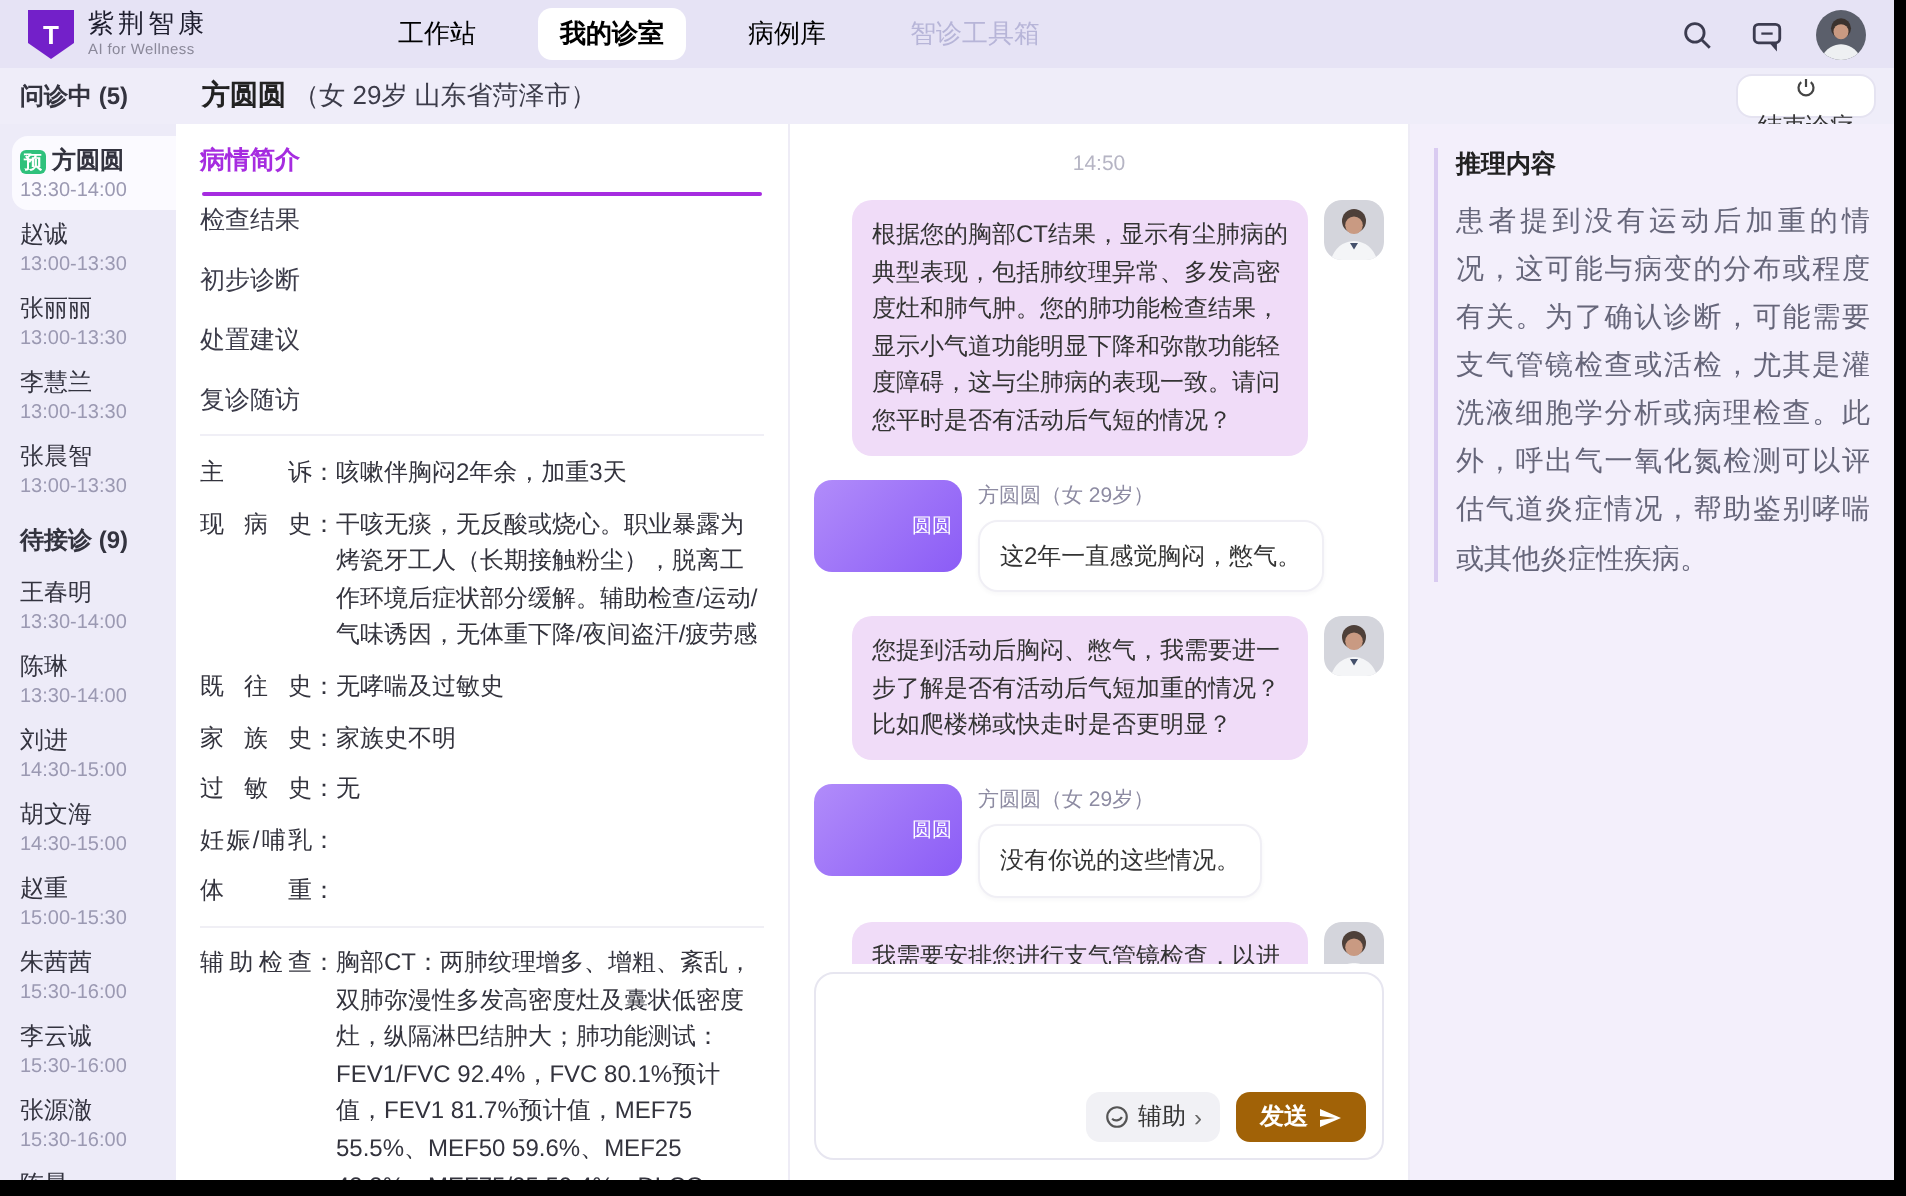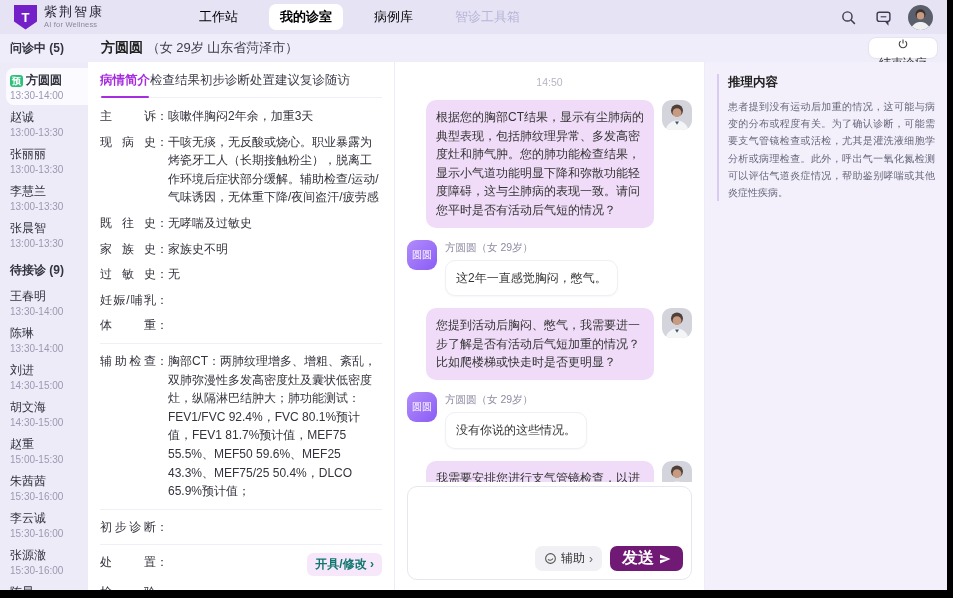--- a/index.html
+++ b/index.html
@@ -47,7 +47,7 @@
   
   .record{flex:0 0 307px;background:#fff;border-right:1px solid #eeecf6;padding:10px 12px 0;box-sizing:border-box;
           display:flex;flex-direction:column;overflow:hidden;}
-  .tabs{display:flex;font-size:12.5px;color:#3c3c4a;border-bottom:1px solid #f0eff6;padding-bottom:8px;}
+  .tabs{display:flex;gap:13px;font-size:12.5px;color:#3c3c4a;border-bottom:1px solid #f0eff6;padding-bottom:8px;flex-direction:column;}
   .tab{cursor:pointer;position:relative;white-space:nowrap;}
   .tab.active{color:#a62ce0;font-weight:bold;}
   .tab.active::after{content:"";position:absolute;left:1px;right:1px;bottom:-9px;height:2px;background:#a62ce0;border-radius:2px;}

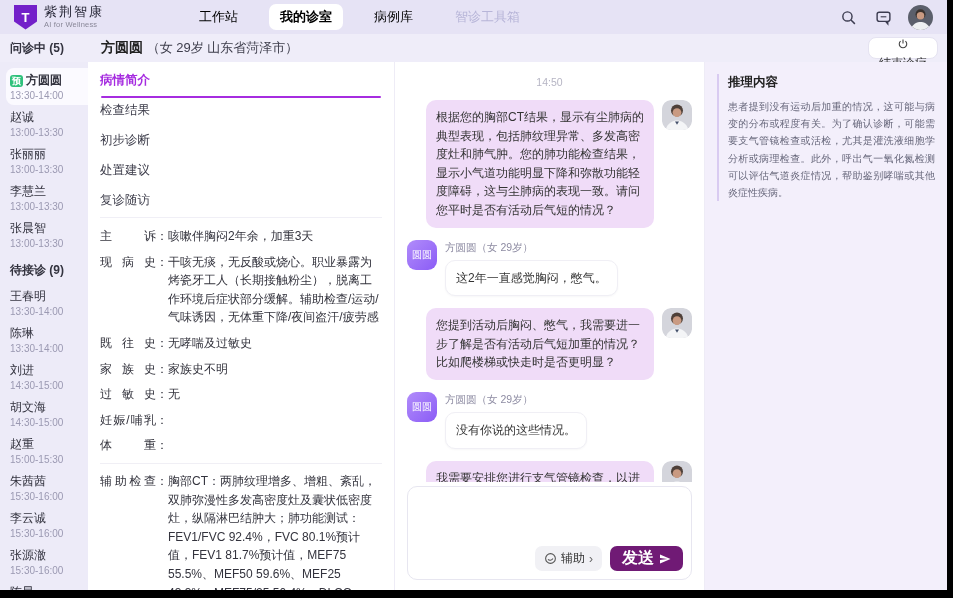--- a/index.html
+++ b/index.html
@@ -90,7 +90,7 @@
   .reason{flex:1;background:#f3effb;padding:12px 12px;box-sizing:border-box;overflow:hidden;}
   .reason-inner{border-left:2px solid #d9cbf1;padding-left:9px;}
   .reason-title{font-size:12.5px;font-weight:bold;color:#222;margin-bottom:7px;}
-  .reason-text{font-size:10px;color:#66667a;line-height:1.72;text-align:justify;}
+  .reason-text{font-size:14px;color:#66667a;line-height:1.72;text-align:justify;}
 </style>
 </head>
 <body>

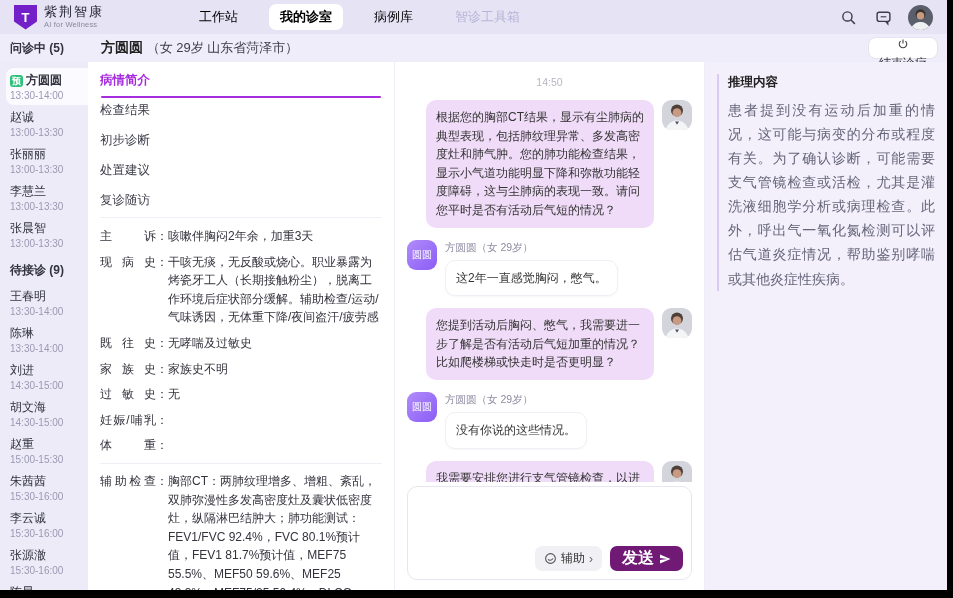--- a/index.html
+++ b/index.html
@@ -73,8 +73,8 @@
   .pbody{max-width:232px;}
   .pname{font-size:10.5px;color:#8d8ba2;margin:1px 0 5px;}
   .bubble.pat{background:#fff;border:1px solid #f0eff5;box-shadow:0 1px 2px rgba(40,40,80,.04);display:inline-block;}
-  .pav{width:30px;height:30px;flex:0 0 30px;border-radius:9px;background:linear-gradient(135deg,#b18cfa,#8b5cf6);
-       color:#fff;font-size:10px;display:flex;align-items:center;justify-content:center;}
+  .pav{width:30px;height:46px;flex:0 0 30px;border-radius:9px;background:linear-gradient(135deg,#b18cfa,#8b5cf6);
+       color:#fff;font-size:10px;display:flex;align-items:center;justify-content:center;padding-left:44px;}
   .dav{width:30px;height:30px;flex:0 0 30px;border-radius:9px;overflow:hidden;display:block;}
   .composer{flex:0 0 94px;margin:4px 12px 10px;border:1px solid #e7e6f0;border-radius:10px;display:flex;
             flex-direction:column;padding:8px;box-sizing:border-box;background:#fff;}

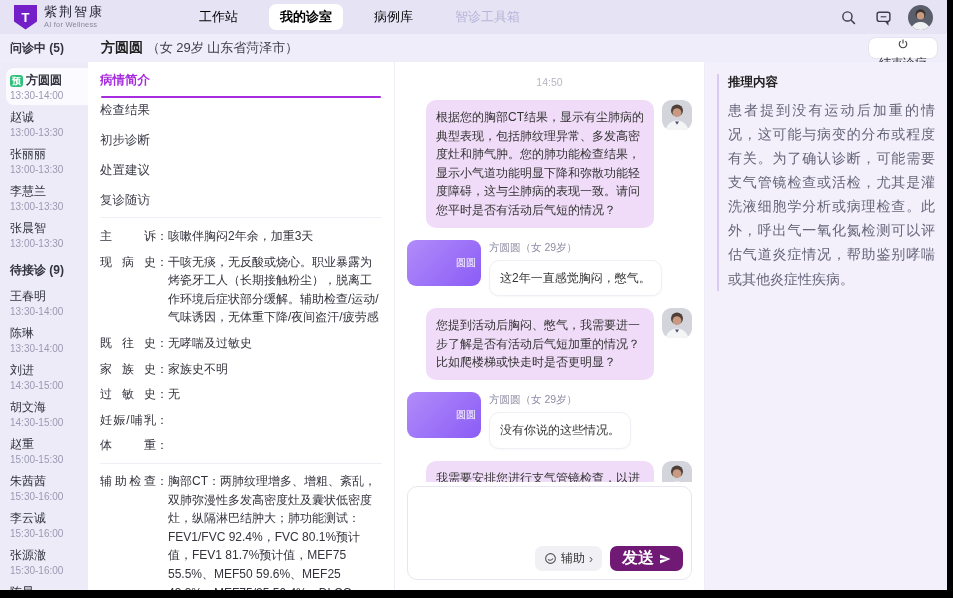--- a/index.html
+++ b/index.html
@@ -83,7 +83,7 @@
   .assist-btn{background:#f1f1f5;border:none;border-radius:7px;height:25px;padding:0 9px;font-size:12px;color:#333;
               display:flex;align-items:center;gap:4px;cursor:pointer;font-family:inherit;}
   .assist-btn .chev{color:#666;font-size:12px;}
-  .send-btn{background:#701a75;border:none;border-radius:7px;height:25px;padding:0 12px;font-size:16px;color:#fff;
+  .send-btn{background:#a16207;border:none;border-radius:7px;height:25px;padding:0 12px;font-size:12px;color:#fff;
             font-weight:bold;display:flex;align-items:center;gap:5px;cursor:pointer;font-family:inherit;}
 
   

